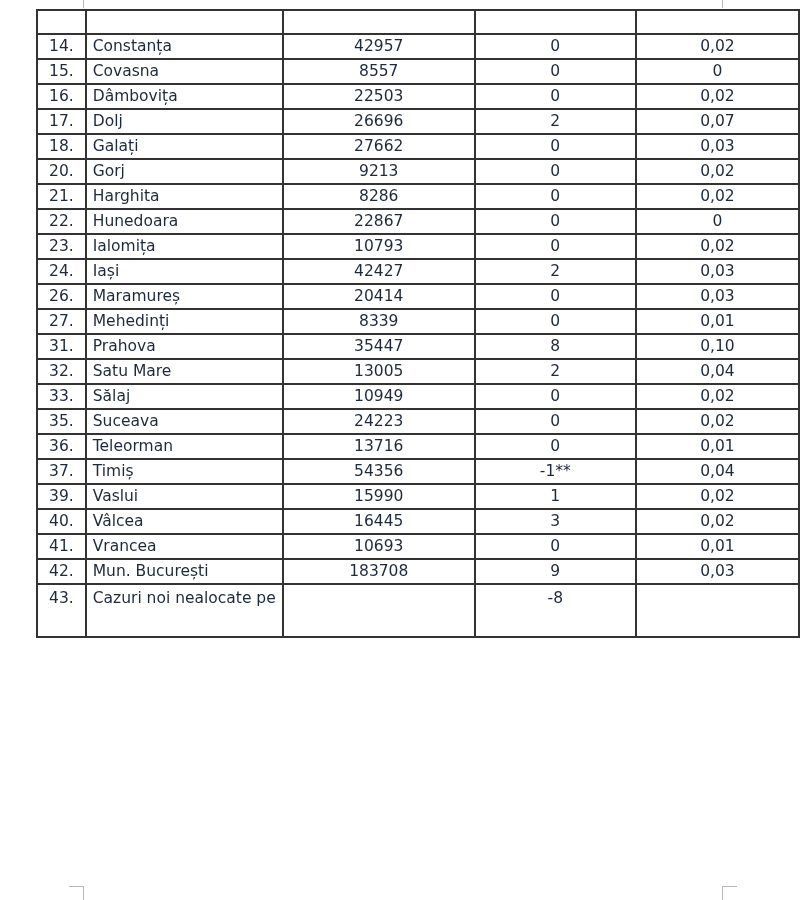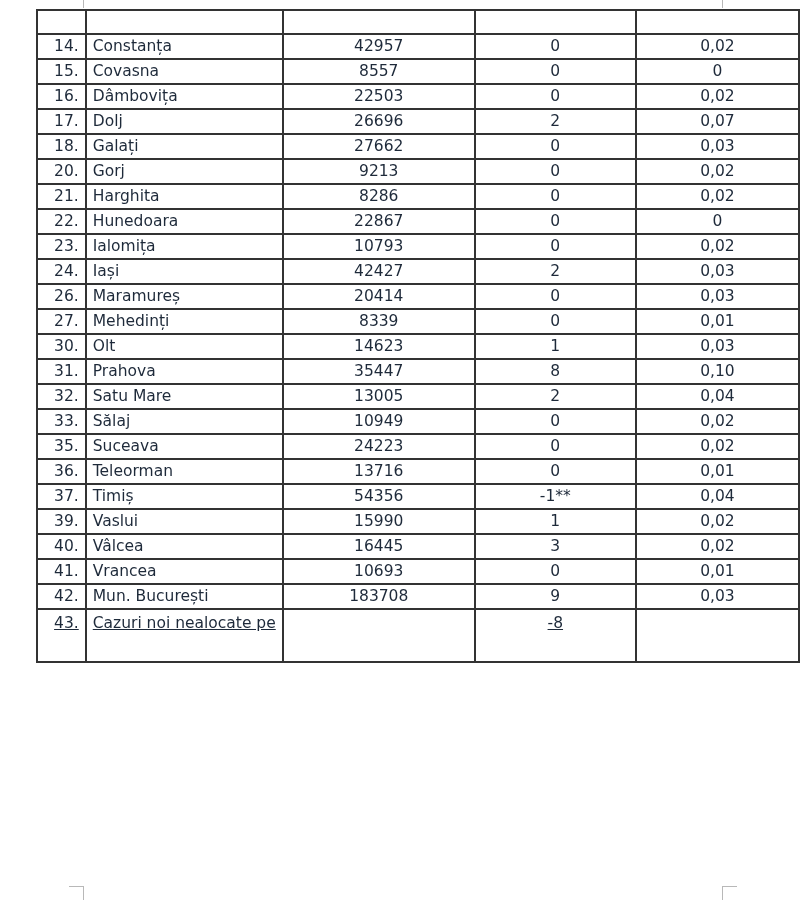--- a/index.html
+++ b/index.html
@@ -28,7 +28,7 @@
   table.data col.c4 { width: 164px; }
   table.data col.c5 { width: 166px; }
   tr.header td { height: 22px; }
-  td.num { text-align: right; padding-left: 5px; }
+  td.num { text-align: center; padding-left: 5px; }
   td.name { text-align: left; padding-left: 5px; }
   td.center { text-align: center; }
   tr.last td { vertical-align: top; height: 51px; line-height: 27px; text-decoration: underline; }

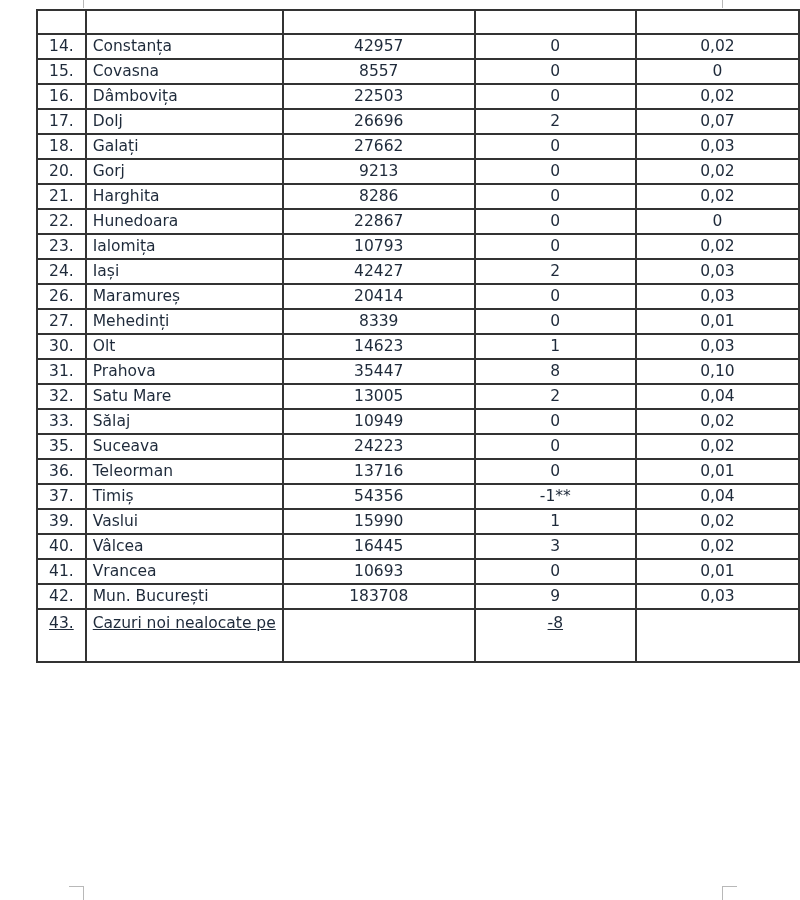--- a/index.html
+++ b/index.html
@@ -143,13 +143,6 @@
         <td class="center">0,01</td>
       </tr>
       <tr>
-        <td class="num">30.</td>
-        <td class="name">Olt</td>
-        <td class="center">14623</td>
-        <td class="center">1</td>
-        <td class="center">0,03</td>
-      </tr>
-      <tr>
         <td class="num">31.</td>
         <td class="name">Prahova</td>
         <td class="center">35447</td>

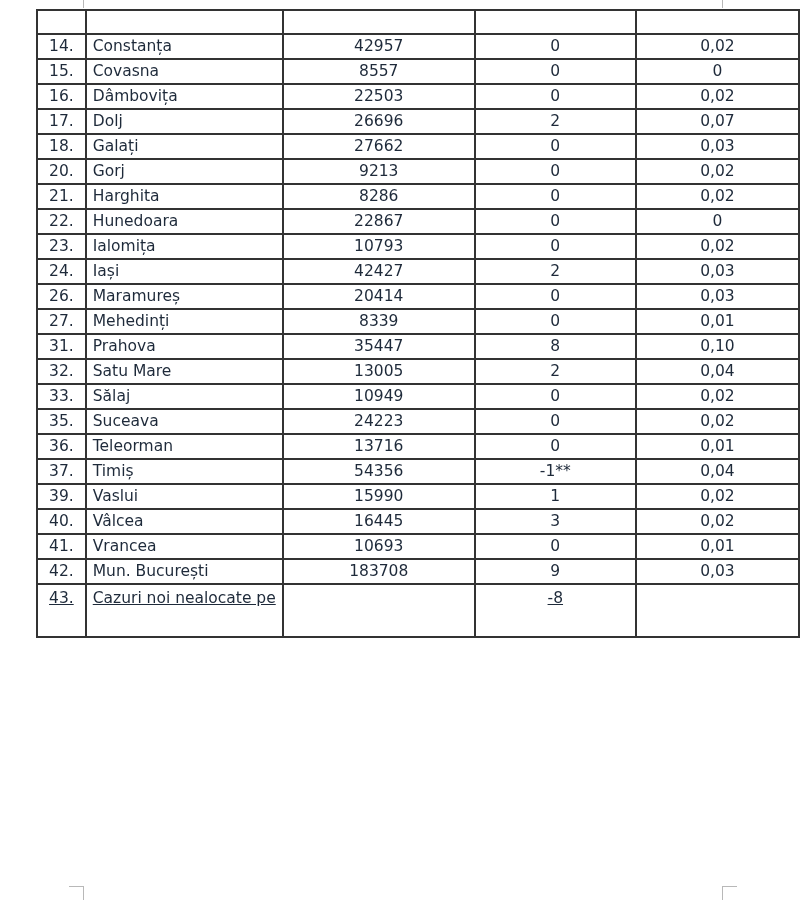--- a/index.html
+++ b/index.html
@@ -31,7 +31,7 @@
   td.num { text-align: center; padding-left: 5px; }
   td.name { text-align: left; padding-left: 5px; }
   td.center { text-align: center; }
-  tr.last td { vertical-align: top; height: 51px; line-height: 27px; text-decoration: underline; }
+  tr.last td { vertical-align: top; height: 51px; line-height: 27px; }
   td.justify { white-space: normal; text-align: justify; text-align-last: justify; line-height: 27px; }
 </style>
 </head>

